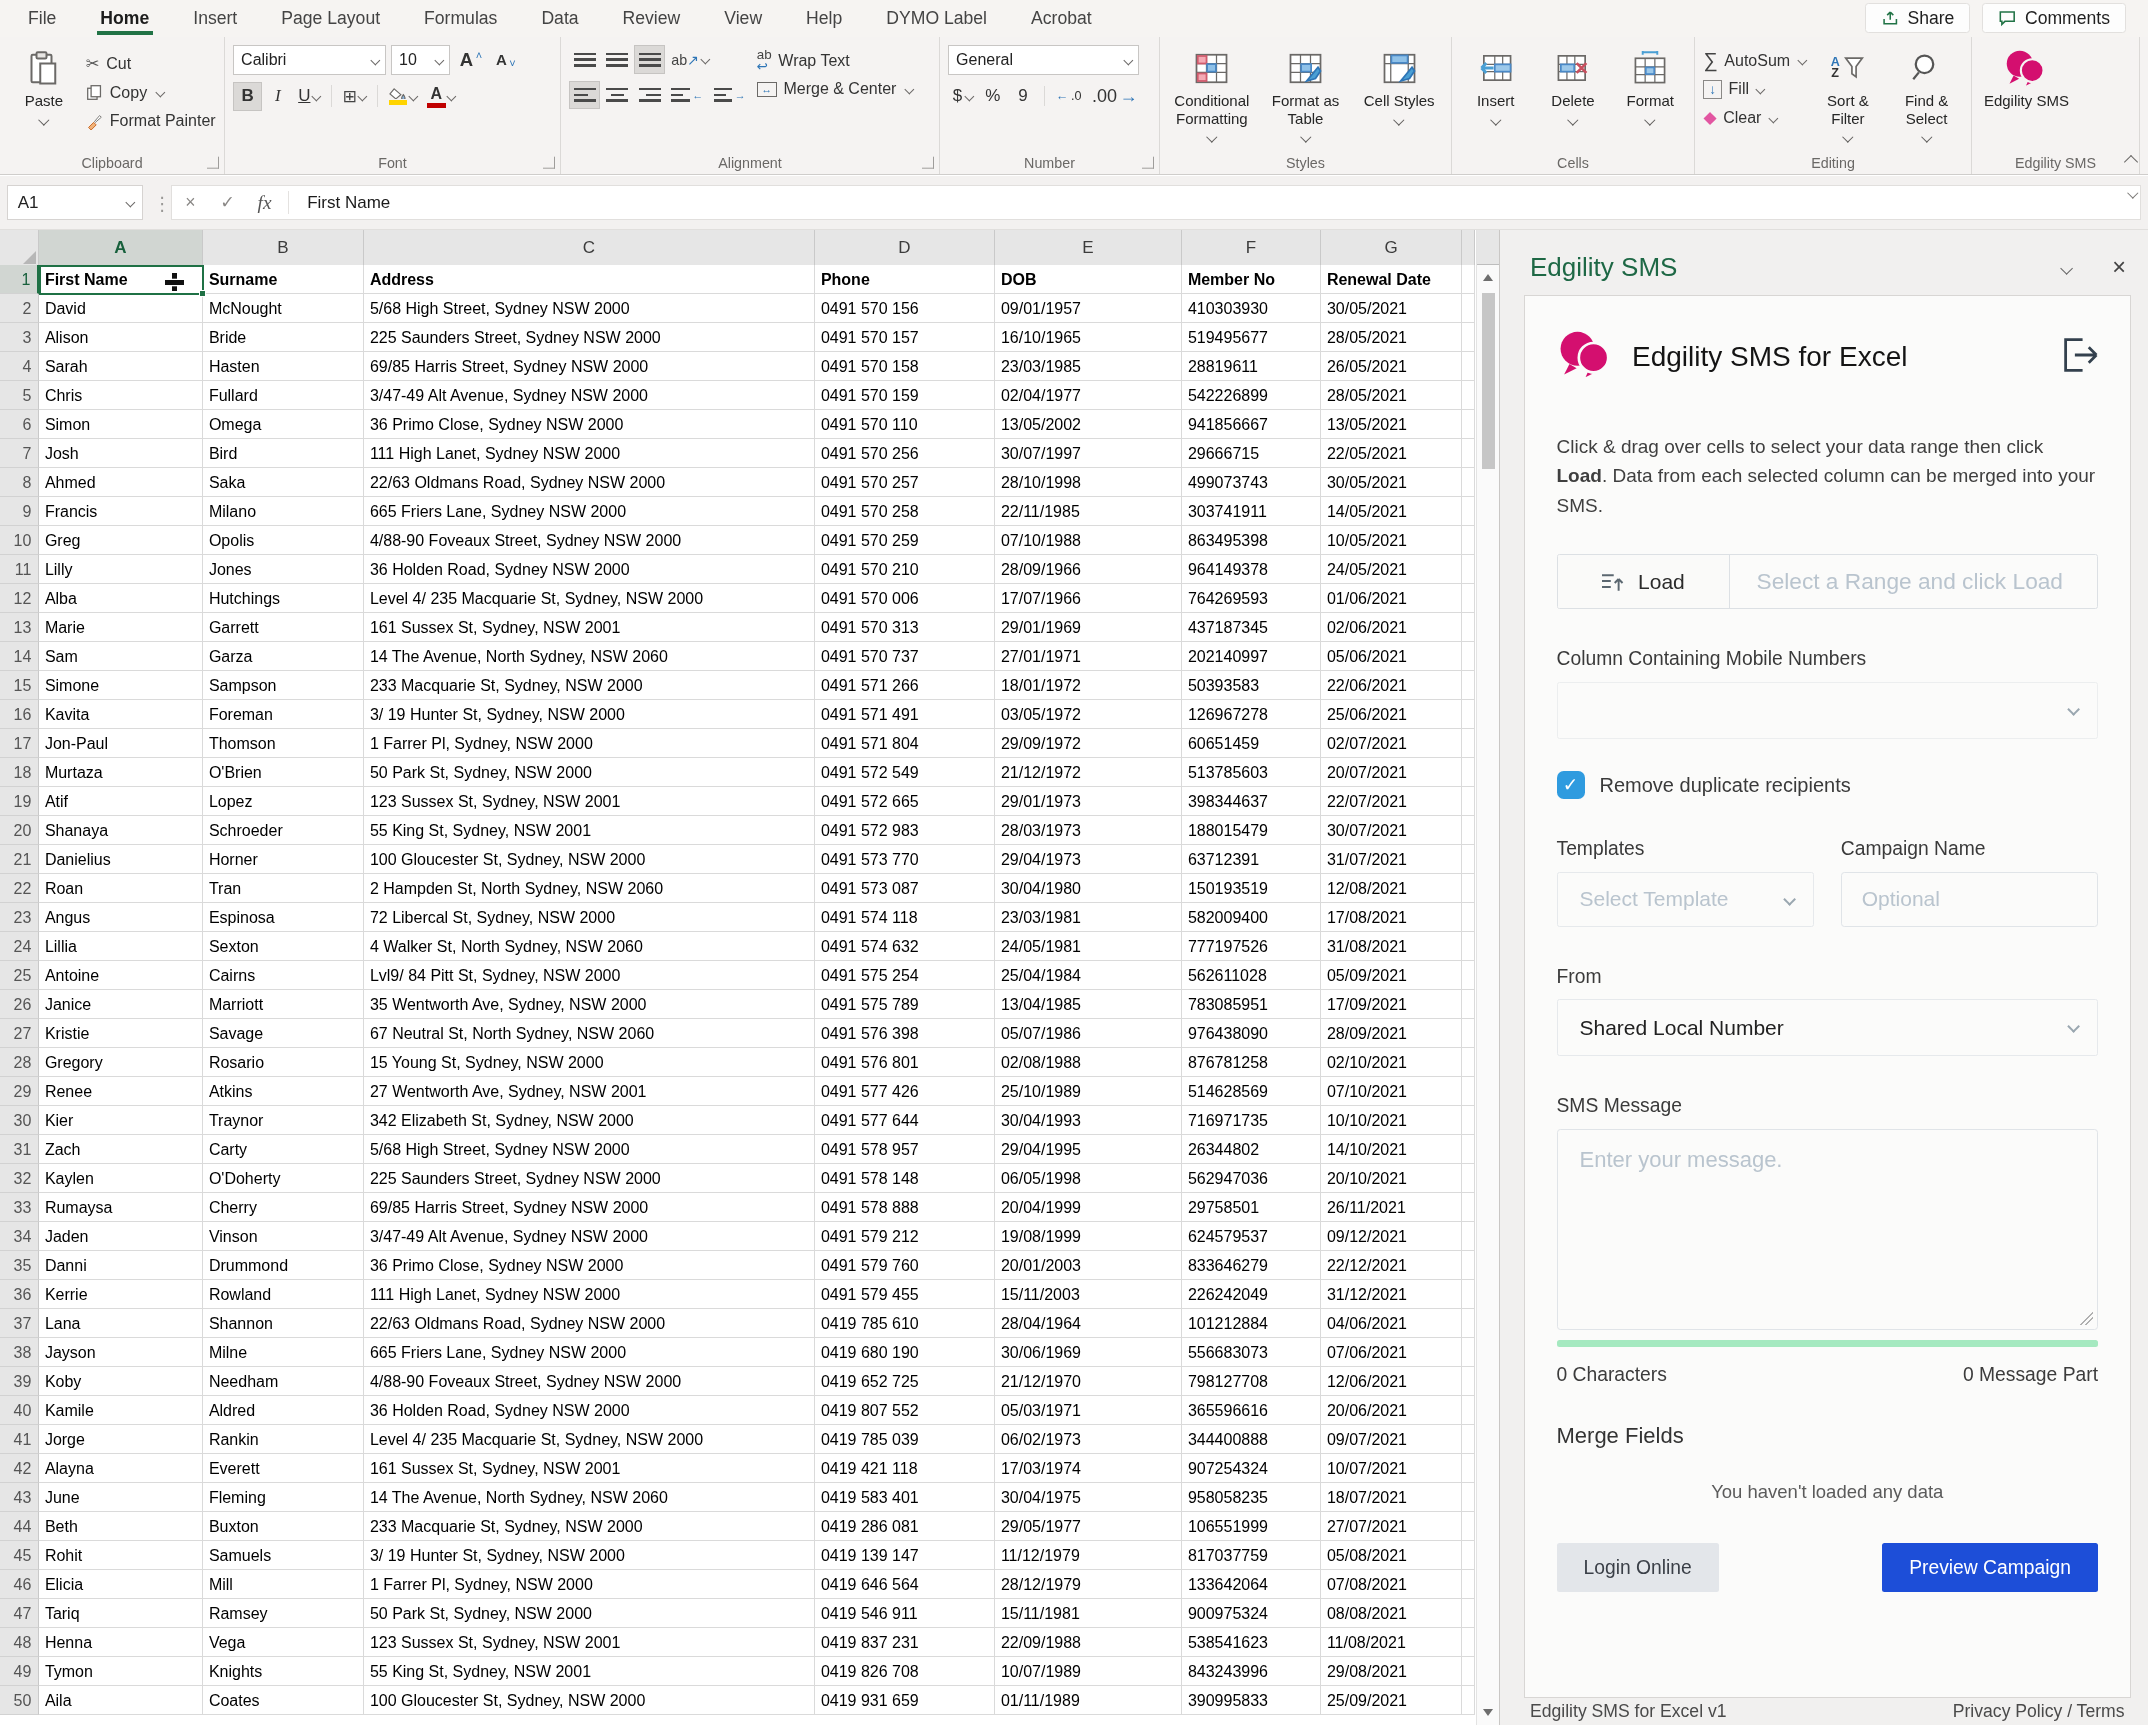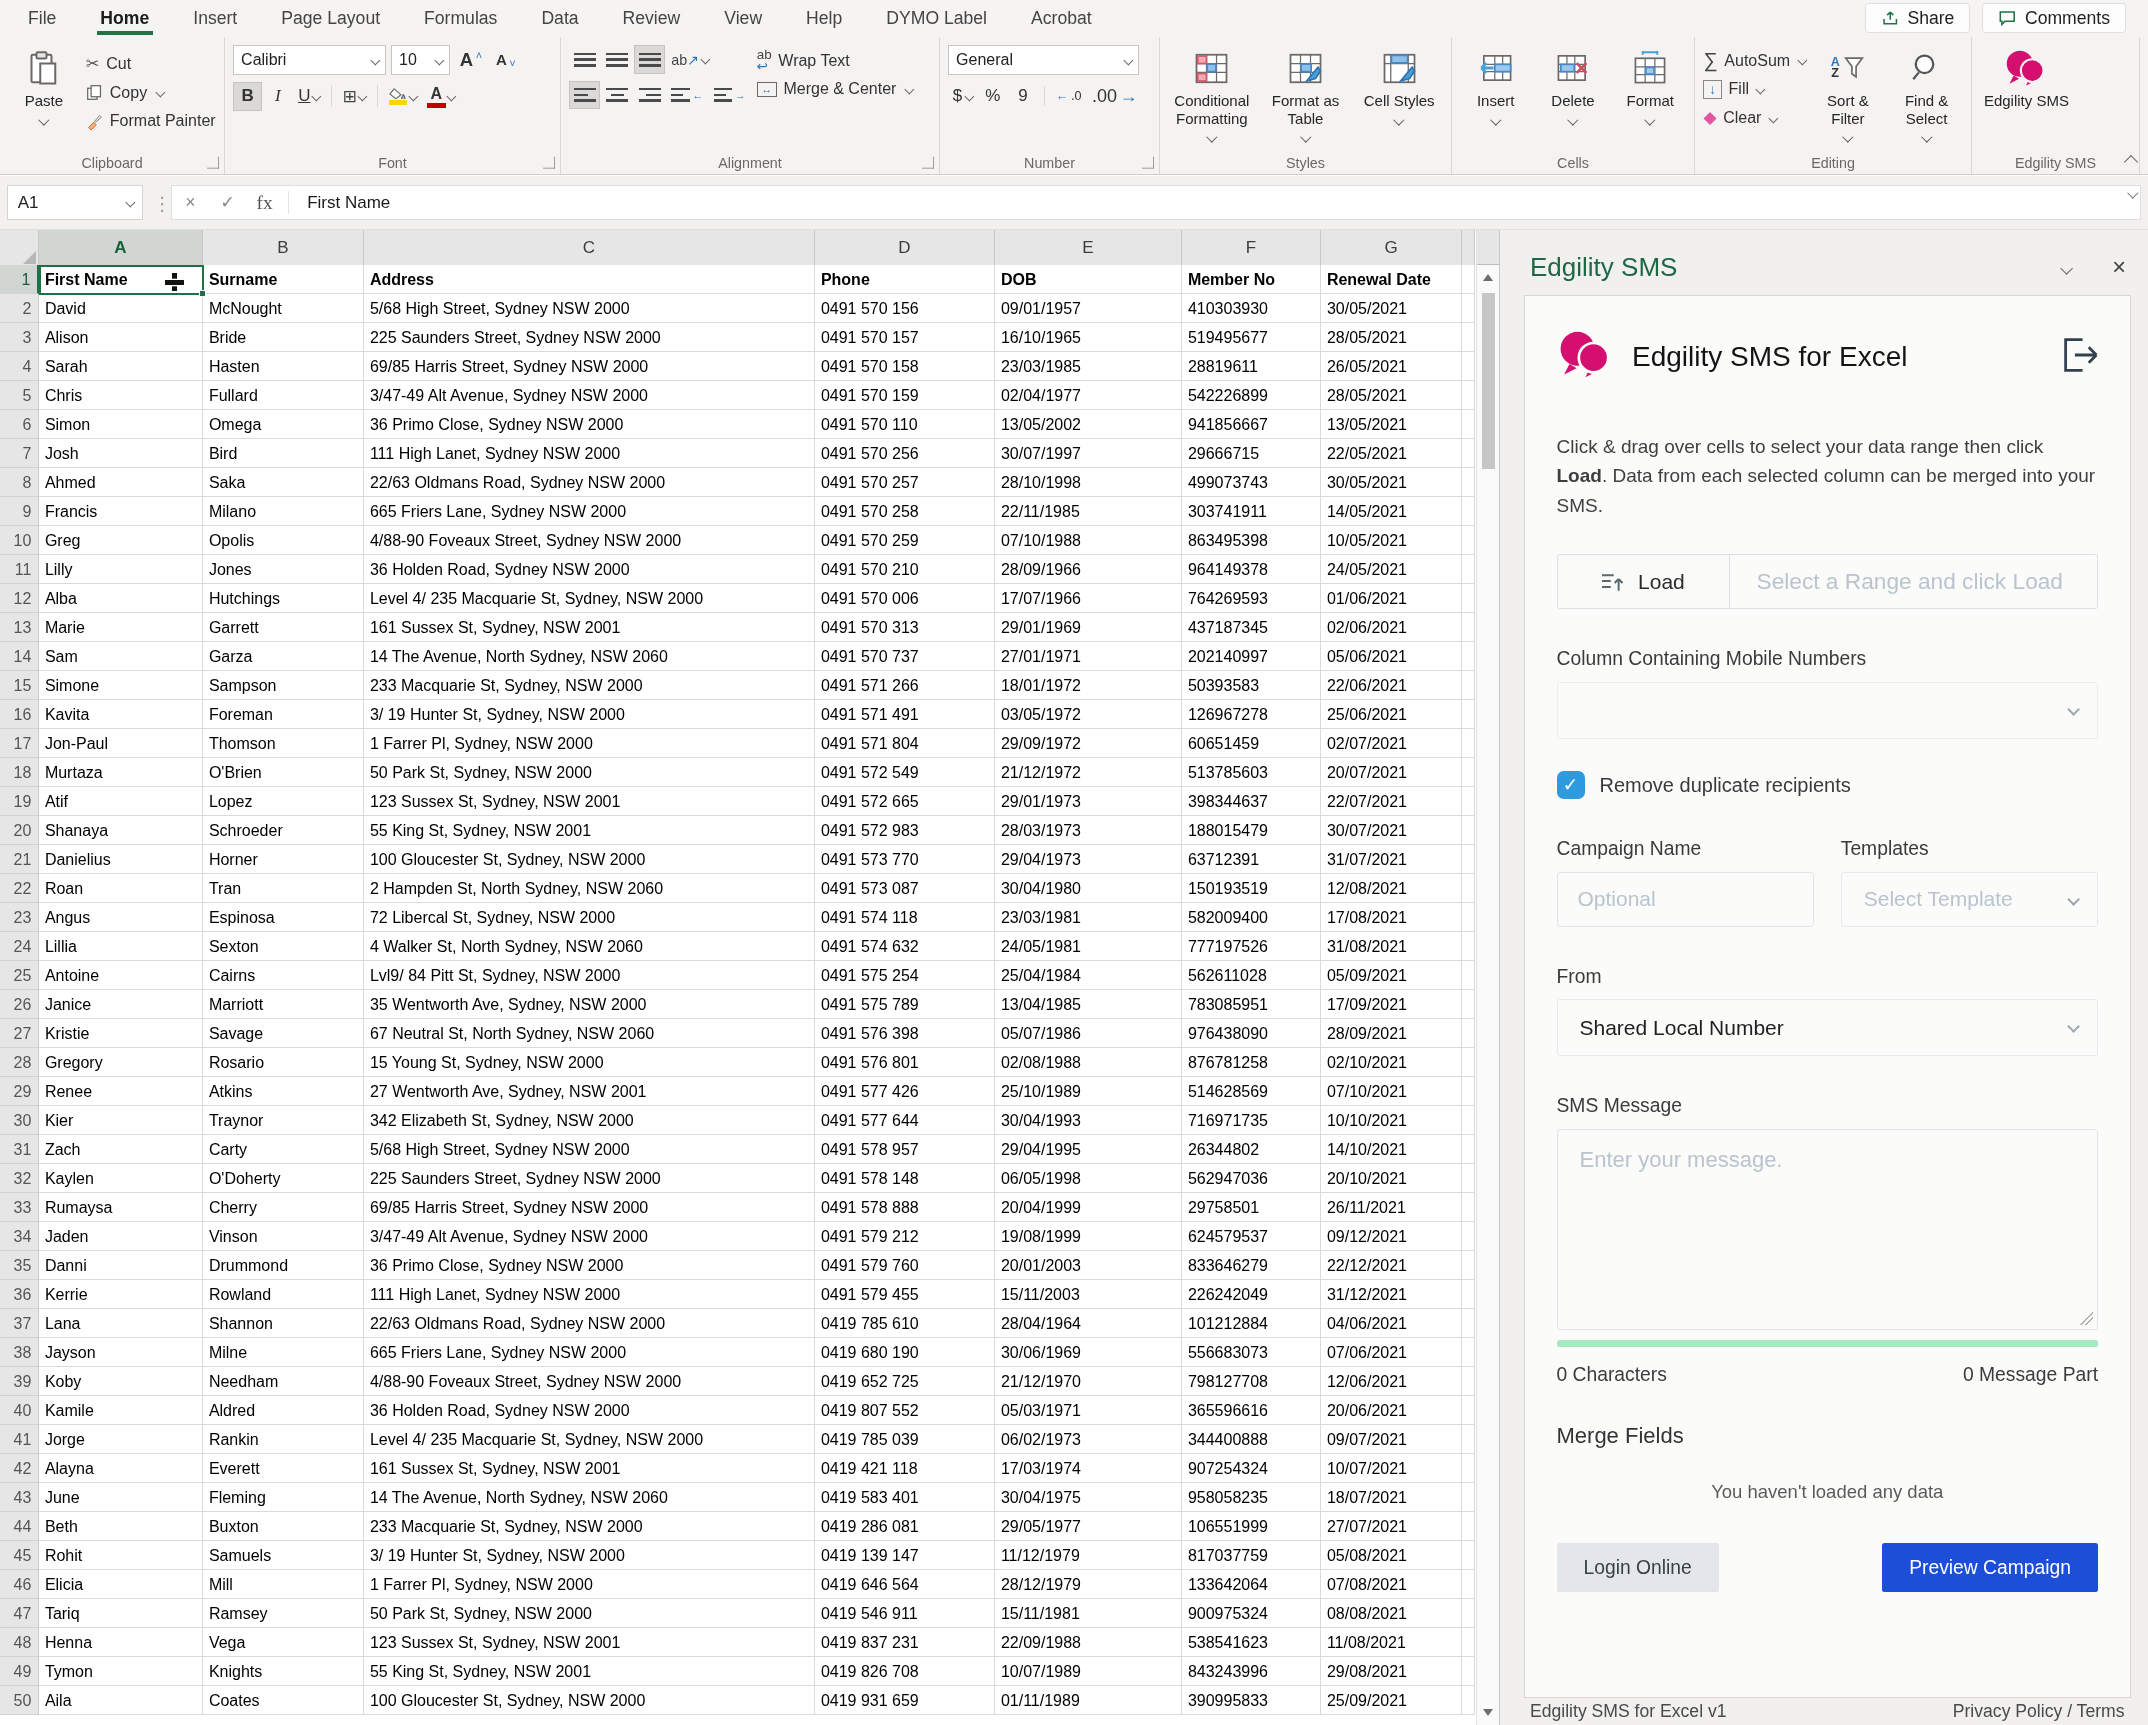--- a/index.html
+++ b/index.html
@@ -52,7 +52,7 @@
   .fdots{position:absolute;left:153px;top:17px;color:#9a9896;font-size:18.5px;letter-spacing:0}
   .fxarea{position:absolute;left:171px;top:9.2px;right:6.7px;height:35px;background:#fff;border:0.8px solid #e1dfdd;display:flex;align-items:center;font-size:17px;color:#222}
   .fxbtn{width:37px;text-align:center;color:#8a8886;font-size:17.6px}
-  .fxit{font-family:"Liberation Serif","DejaVu Serif",serif;color:#555;font-size:19.3px}
+  .fxit{font-style:italic;font-family:"Liberation Serif","DejaVu Serif",serif;color:#555;font-size:19.3px}
   .fsep{width:0.8px;height:23.5px;background:#e4e2e0;margin:0 5px}
   .fcontent{padding-left:13.4px;color:#1b1b1b}
   .fchev{position:absolute;right:11.7px;top:13.4px;width:7.6px;height:7.6px;border-right:1.7px solid #7a7876;border-bottom:1.7px solid #7a7876;transform:rotate(45deg)}

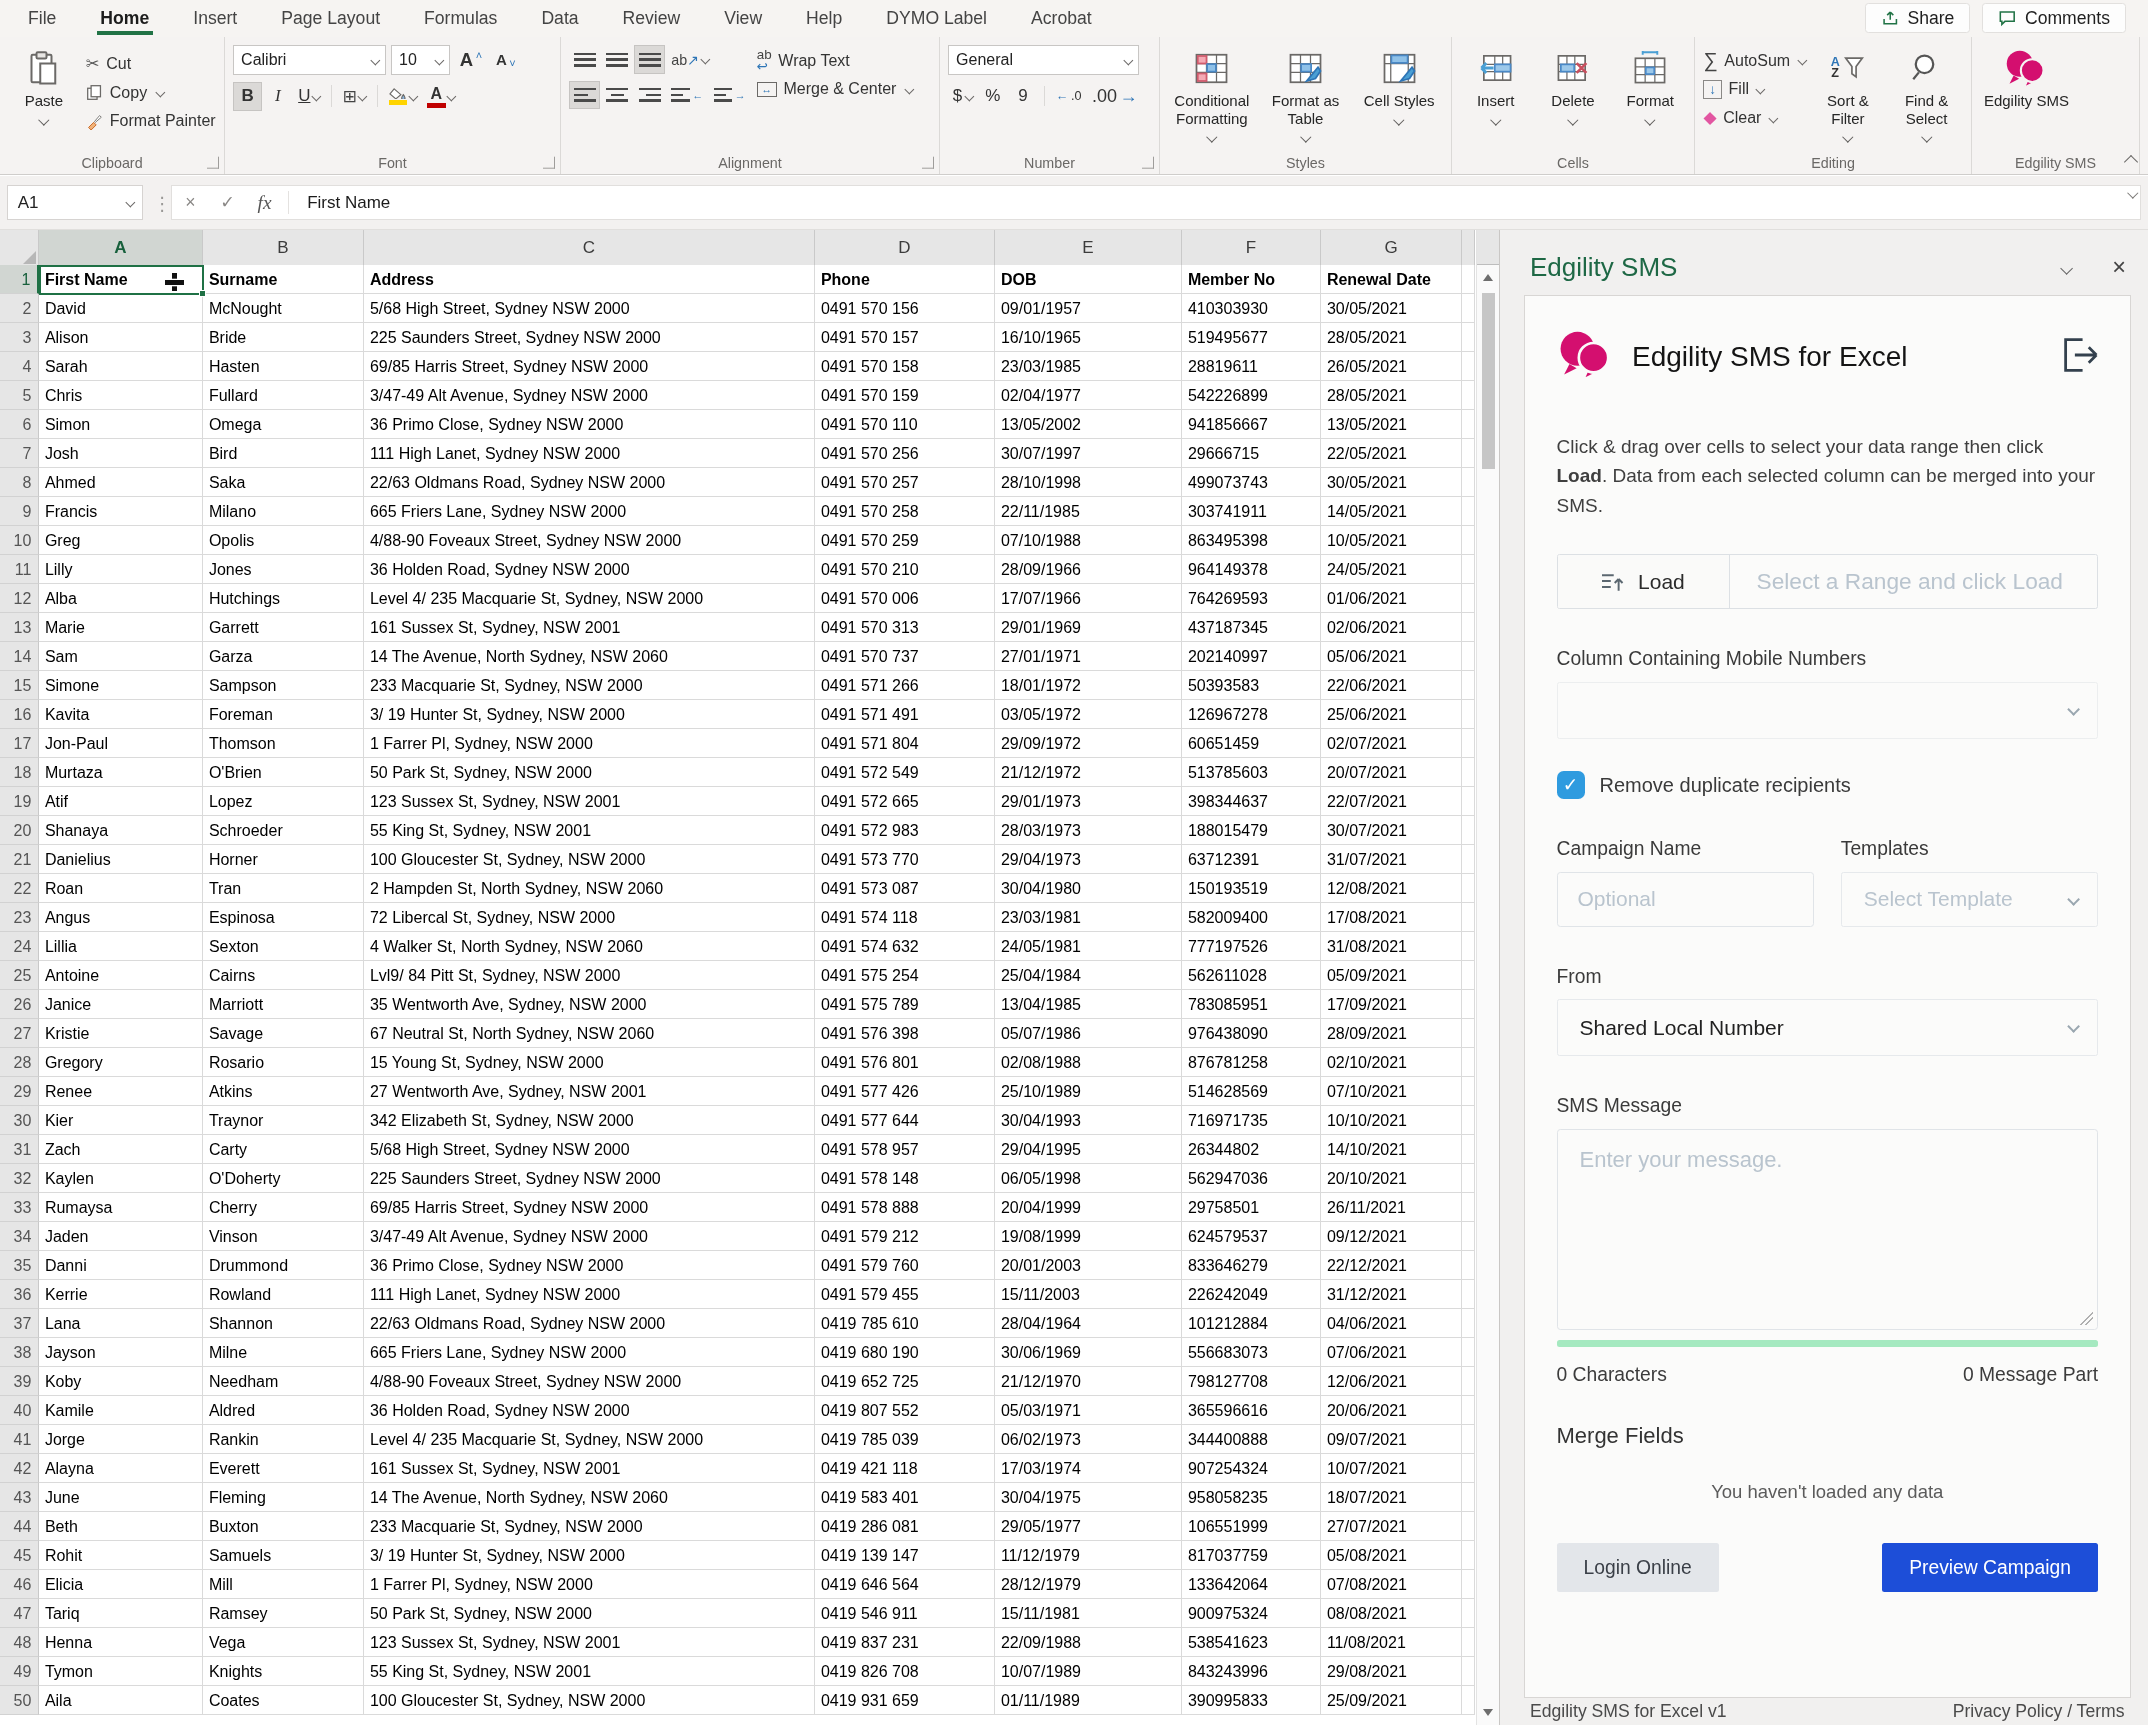--- a/index.html
+++ b/index.html
@@ -1065,16 +1065,16 @@
 
       <div class="tworow">
         <div>
-          <div class="flabel">Campaign Name</div>
-          <input class="pinput" placeholder="Optional" style="">
-        </div>
-        <div>
           <div class="flabel">Templates</div>
           <div class="pselect" style="height:55px;color:#b9c4ce">
             <span>Select Template</span>
             <span class="chev"></span>
           </div>
         </div>
+        <div>
+          <div class="flabel">Campaign Name</div>
+          <input class="pinput" placeholder="Optional" style="">
+        </div>
       </div>
 
       <div class="fromblock">

